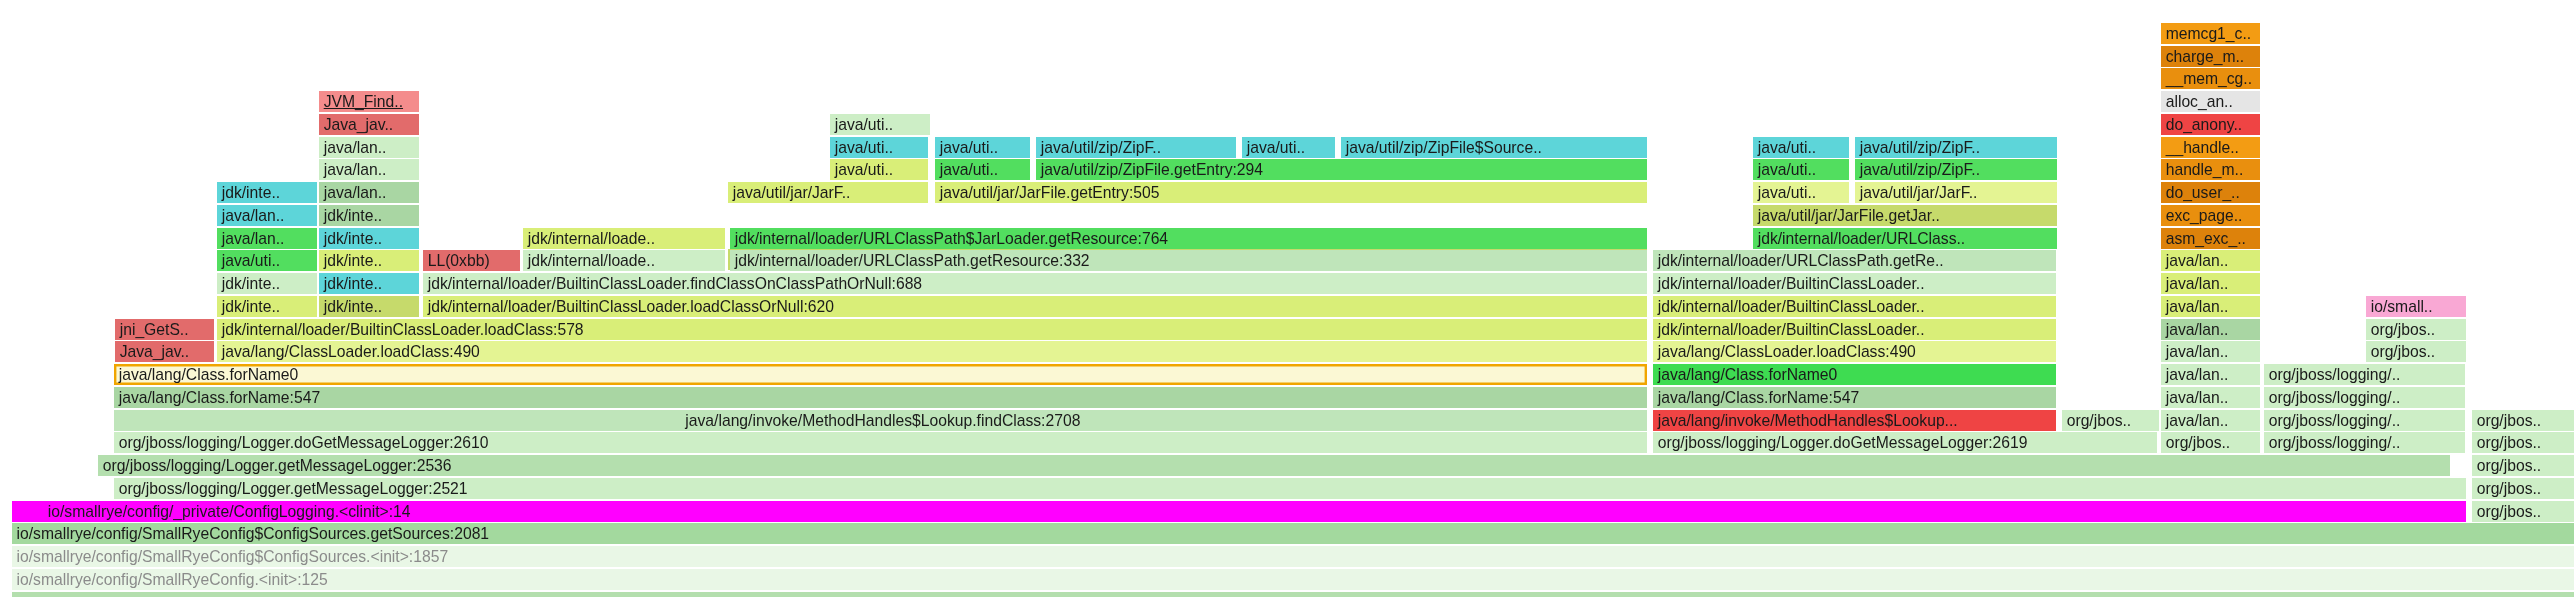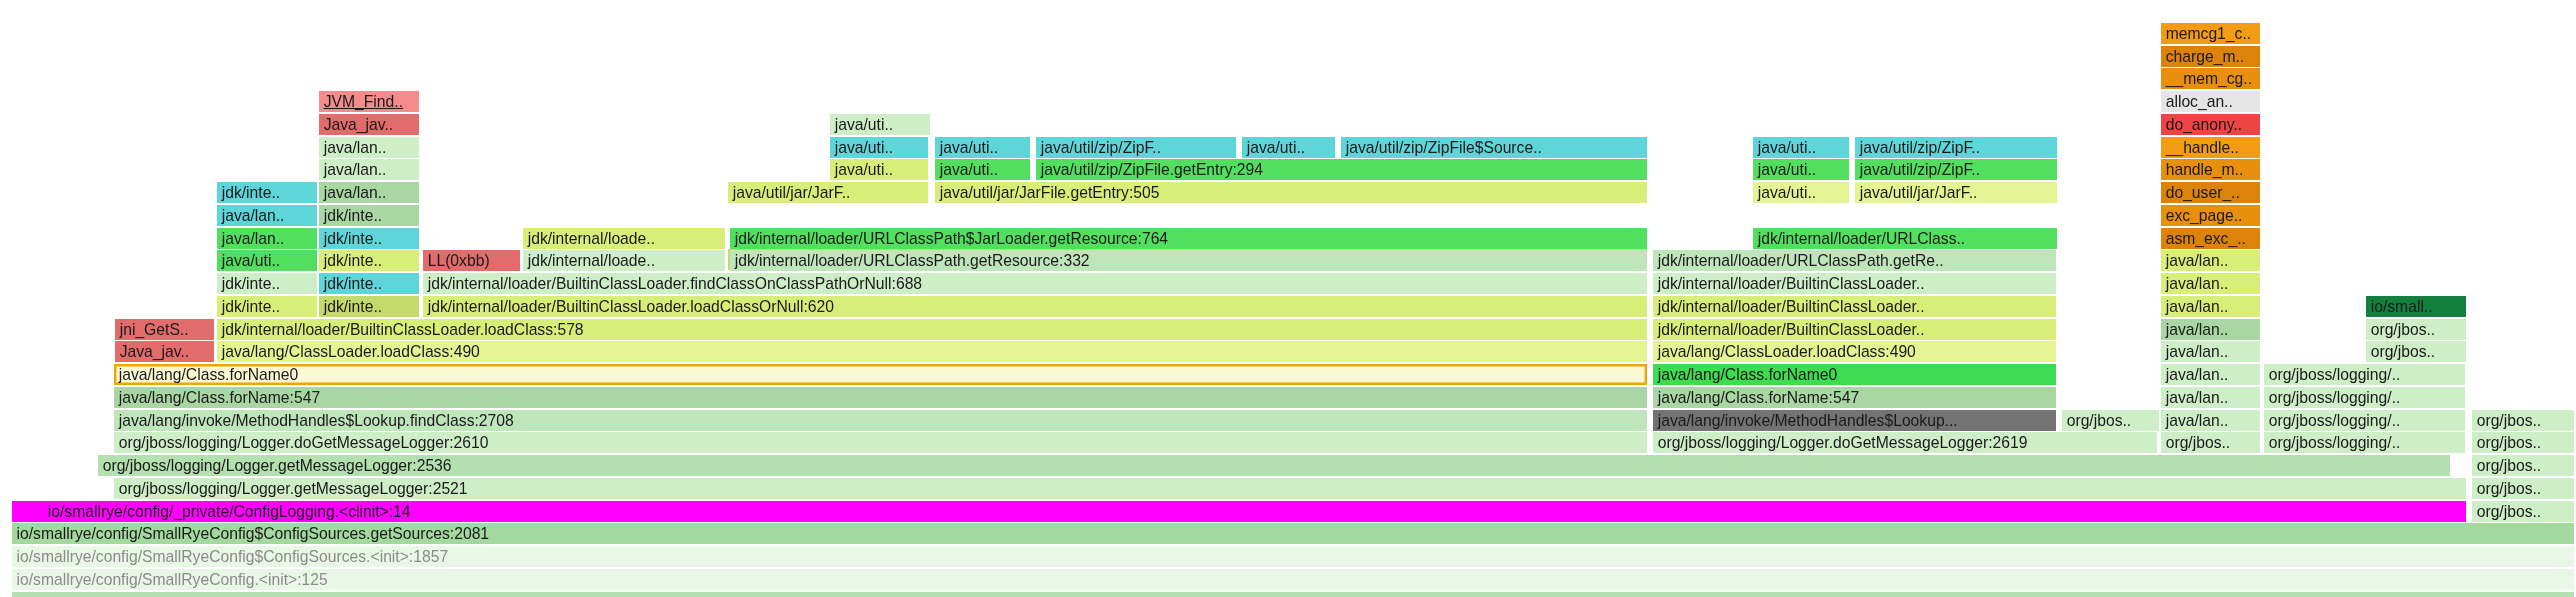--- a/index.html
+++ b/index.html
@@ -64,6 +64,7 @@
     <div class="frame" title="java/lan.." style="left: 217px; top: 205px; width: 100px; height: 21px; background: rgb(93, 213, 217);">java/lan..</div>
     <div class="frame" title="jdk/inte.." style="left: 319px; top: 205px; width: 100px; height: 21px; background: rgb(169, 214, 163);">jdk/inte..</div>
     <div class="frame" title="java/util/jar/JarFile.getJarEntry:460" style="left: 728px; top: 205px; width: 919px; height: 21px; background: rgb(198, 218, 107); margin-top: 44px;">java/util/jar/JarFile.getJarEntry:460</div>
+    <div class="frame" title="java/util/jar/JarFile.getJar.." style="left: 1753px; top: 205px; width: 304px; height: 21px; background: rgb(198, 218, 107);">java/util/jar/JarFile.getJar..</div>
     <div class="frame" title="exc_page.." style="left: 2161px; top: 205px; width: 99px; height: 21px; background: rgb(233, 143, 14);">exc_page..</div>
     <div class="frame" title="java/lan.." style="left: 217px; top: 228px; width: 100px; height: 21px; background: rgb(82, 222, 95);">java/lan..</div>
     <div class="frame" title="jdk/inte.." style="left: 319px; top: 228px; width: 100px; height: 21px; background: rgb(93, 213, 217);">jdk/inte..</div>

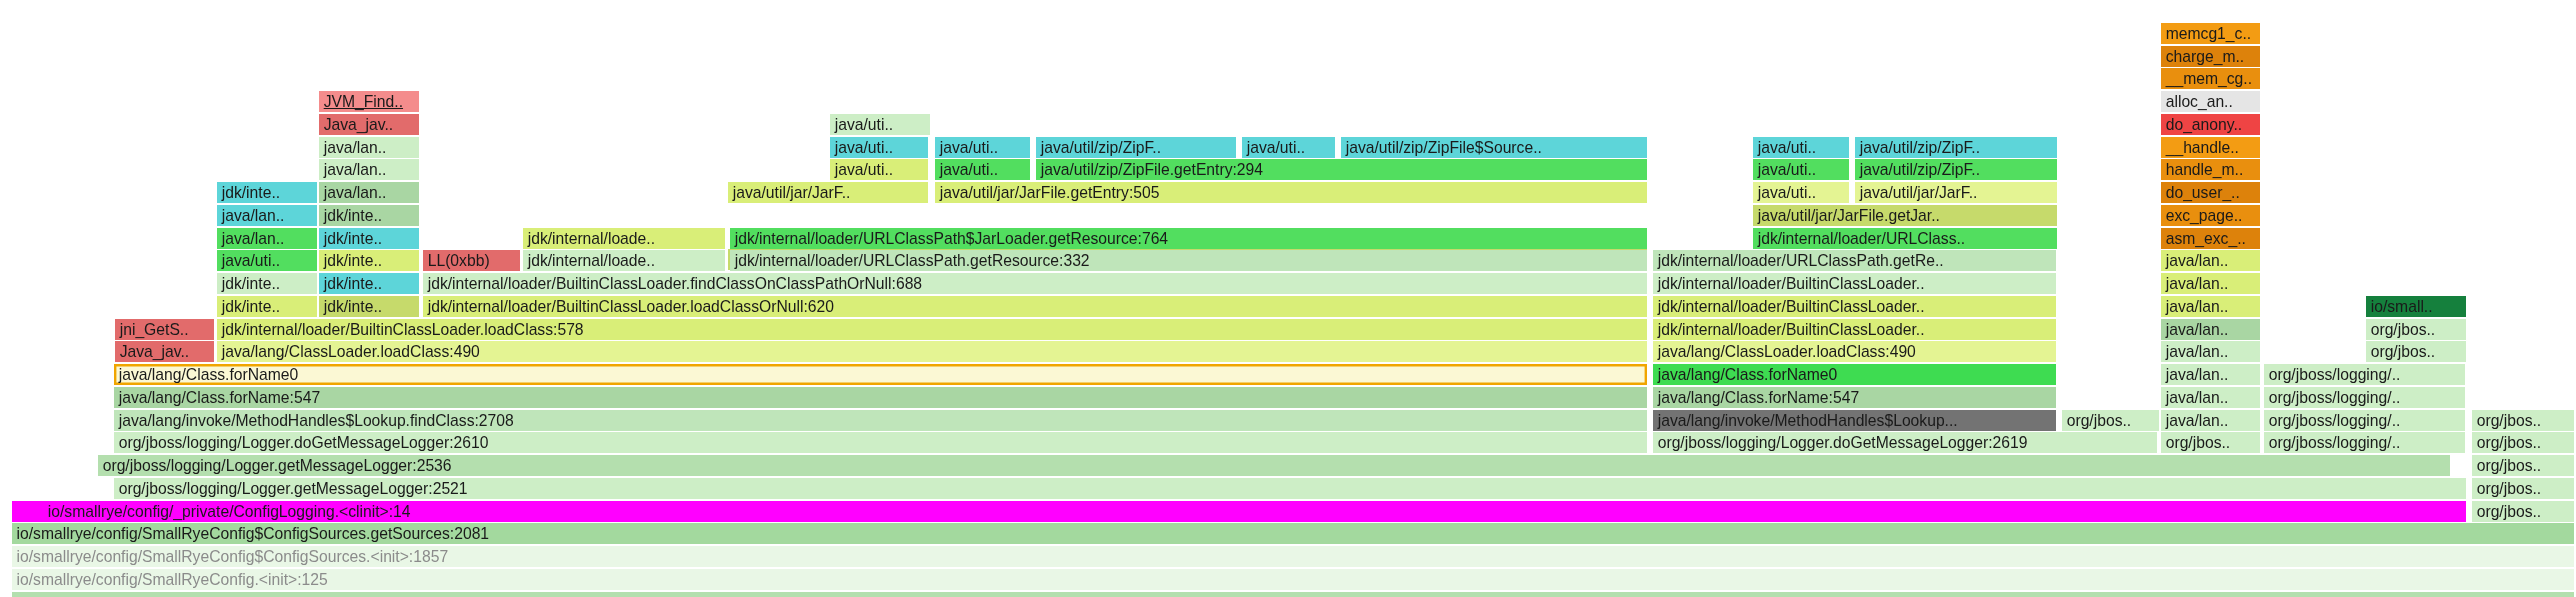--- a/index.html
+++ b/index.html
@@ -89,7 +89,7 @@
     <div class="frame" title="jdk/internal/loader/BuiltinClassLoader.loadClassOrNull:620" style="left: 423px; top: 296px; width: 1224px; height: 21px; background: rgb(217, 238, 120);">jdk/internal/loader/BuiltinClassLoader.loadClassOrNull:620</div>
     <div class="frame" title="jdk/internal/loader/BuiltinClassLoader.." style="left: 1653px; top: 296px; width: 403px; height: 21px; background: rgb(217, 238, 120);">jdk/internal/loader/BuiltinClassLoader..</div>
     <div class="frame" title="java/lan.." style="left: 2161px; top: 296px; width: 99px; height: 21px; background: rgb(217, 238, 120);">java/lan..</div>
-    <div class="frame" title="io/small.." style="left: 2366px; top: 296px; width: 100px; height: 21px; background: #15803d;">io/small..</div>
+    <div class="frame" title="io/small.." style="left: 2366px; top: 296px; width: 100px; height: 21px; background: #f9a8d4;">io/small..</div>
     <div class="frame" title="jni_GetS.." style="left: 115px; top: 319px; width: 99px; height: 21px; background: rgb(226, 107, 107);">jni_GetS..</div>
     <div class="frame" title="jdk/internal/loader/BuiltinClassLoader.loadClass:578" style="left: 217px; top: 319px; width: 1430px; height: 21px; background: rgb(217, 238, 120);">jdk/internal/loader/BuiltinClassLoader.loadClass:578</div>
     <div class="frame" title="jdk/internal/loader/BuiltinClassLoader.." style="left: 1653px; top: 319px; width: 403px; height: 21px; background: rgb(217, 238, 120);">jdk/internal/loader/BuiltinClassLoader..</div>

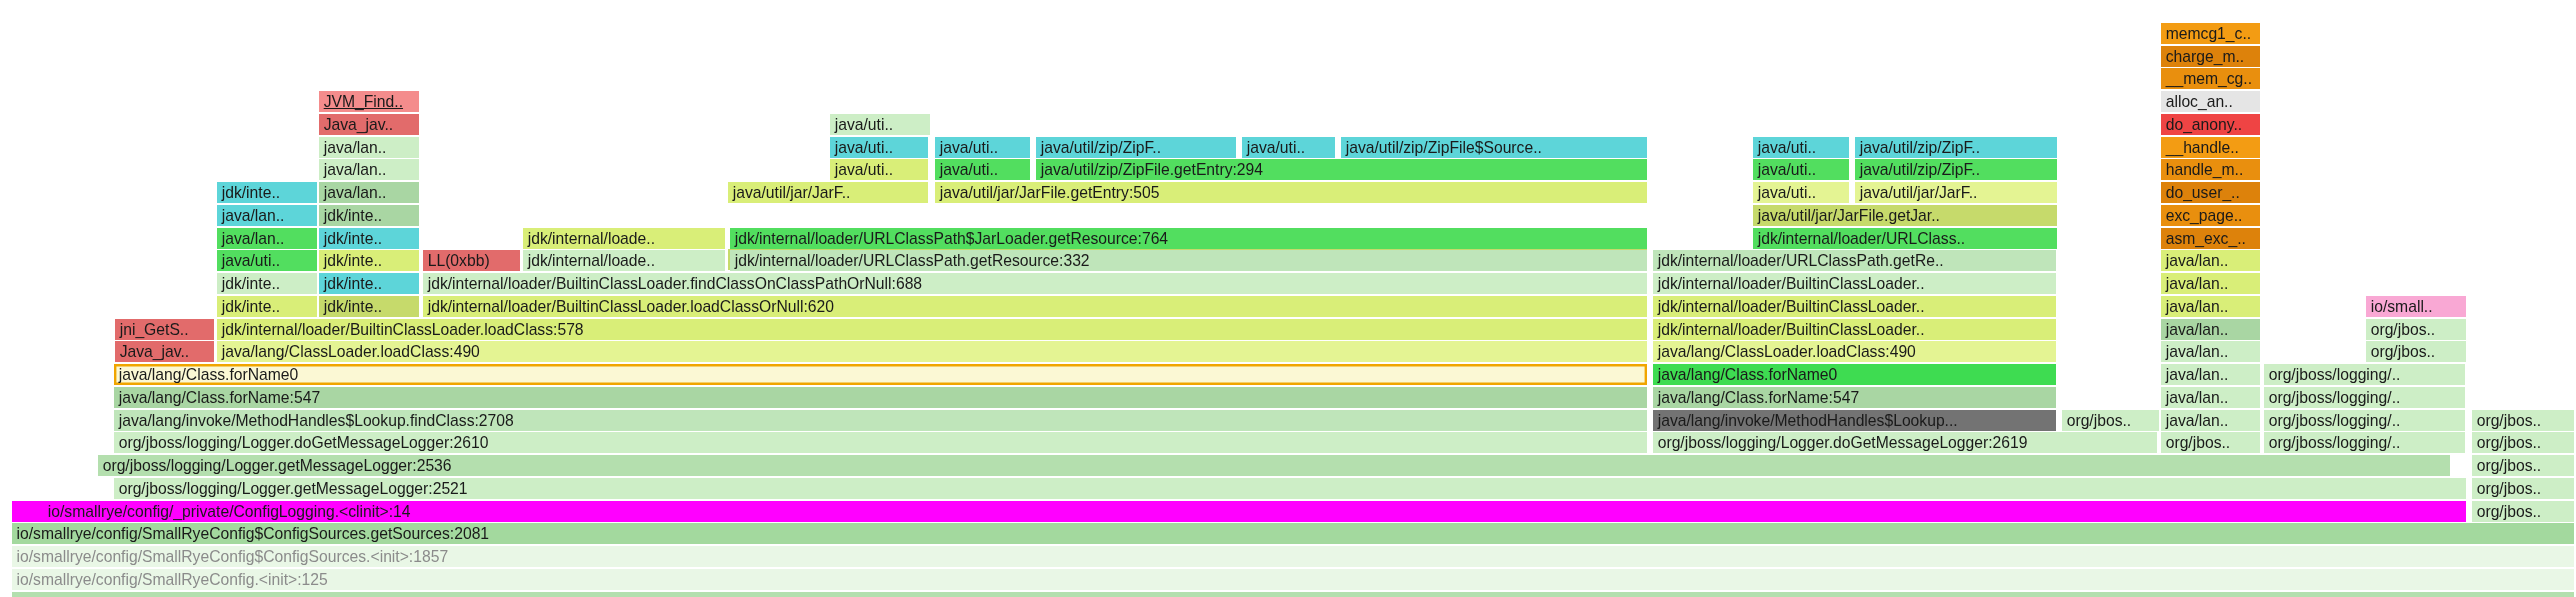--- a/index.html
+++ b/index.html
@@ -108,7 +108,7 @@
     <div class="frame" title="java/lang/Class.forName:547" style="left: 1653px; top: 387px; width: 403px; height: 21px; background: rgb(169, 214, 163);">java/lang/Class.forName:547</div>
     <div class="frame" title="java/lan.." style="left: 2161px; top: 387px; width: 99px; height: 21px; background: rgb(205, 238, 198);">java/lan..</div>
     <div class="frame" title="org/jboss/logging/.." style="left: 2264px; top: 387px; width: 201px; height: 21px; background: rgb(205, 238, 198);">org/jboss/logging/..</div>
-    <div class="frame" title="java/lang/invoke/MethodHandles$Lookup.findClass:2708" style="left: 114px; top: 410px; width: 1533px; height: 21px; background: rgb(191, 229, 186);">java/lang/invoke/MethodHandles$Lookup.findClass:2708</div>
+    <div class="frame" title="java/lang/invoke/MethodHandles$Lookup.findClass:2708" style="left: 114px; top: 410px; width: 1533px; height: 21px; background: rgb(191, 229, 186); text-align: center;">java/lang/invoke/MethodHandles$Lookup.findClass:2708</div>
     <div class="frame" title="java/lang/invoke/MethodHandles$Lookup..." style="left: 1653px; top: 410px; width: 403px; height: 21px; background: #737373;">java/lang/invoke/MethodHandles$Lookup...</div>
     <div class="frame" title="org/jbos.." style="left: 2062px; top: 410px; width: 97px; height: 21px; background: rgb(205, 238, 198);">org/jbos..</div>
     <div class="frame" title="java/lan.." style="left: 2161px; top: 410px; width: 99px; height: 21px; background: rgb(205, 238, 198);">java/lan..</div>

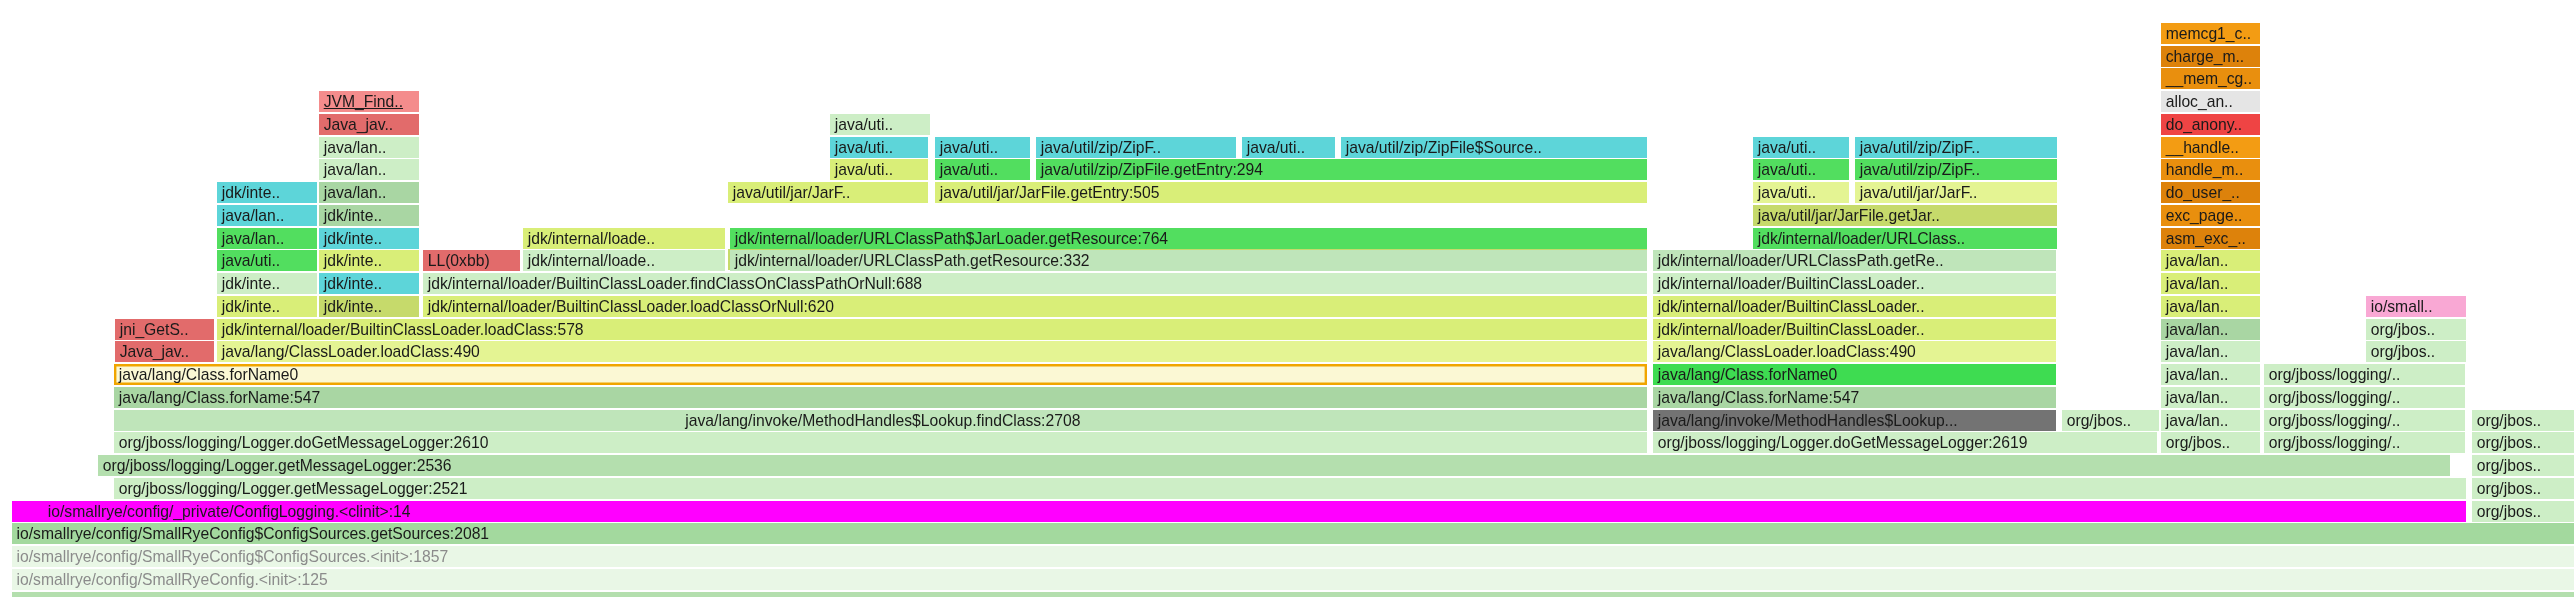--- a/index.html
+++ b/index.html
@@ -109,7 +109,7 @@
     <div class="frame" title="java/lan.." style="left: 2161px; top: 387px; width: 99px; height: 21px; background: rgb(205, 238, 198);">java/lan..</div>
     <div class="frame" title="org/jboss/logging/.." style="left: 2264px; top: 387px; width: 201px; height: 21px; background: rgb(205, 238, 198);">org/jboss/logging/..</div>
     <div class="frame" title="java/lang/invoke/MethodHandles$Lookup.findClass:2708" style="left: 114px; top: 410px; width: 1533px; height: 21px; background: rgb(191, 229, 186); text-align: center;">java/lang/invoke/MethodHandles$Lookup.findClass:2708</div>
-    <div class="frame" title="java/lang/invoke/MethodHandles$Lookup..." style="left: 1653px; top: 410px; width: 403px; height: 21px; background: #737373;">java/lang/invoke/MethodHandles$Lookup...</div>
+    <div class="frame" title="java/lang/invoke/MethodHandles$Lookup..." style="left: 1653px; top: 410px; width: 403px; height: 21px; background: #ef4444;">java/lang/invoke/MethodHandles$Lookup...</div>
     <div class="frame" title="org/jbos.." style="left: 2062px; top: 410px; width: 97px; height: 21px; background: rgb(205, 238, 198);">org/jbos..</div>
     <div class="frame" title="java/lan.." style="left: 2161px; top: 410px; width: 99px; height: 21px; background: rgb(205, 238, 198);">java/lan..</div>
     <div class="frame" title="org/jboss/logging/.." style="left: 2264px; top: 410px; width: 201px; height: 21px; background: rgb(205, 238, 198);">org/jboss/logging/..</div>

